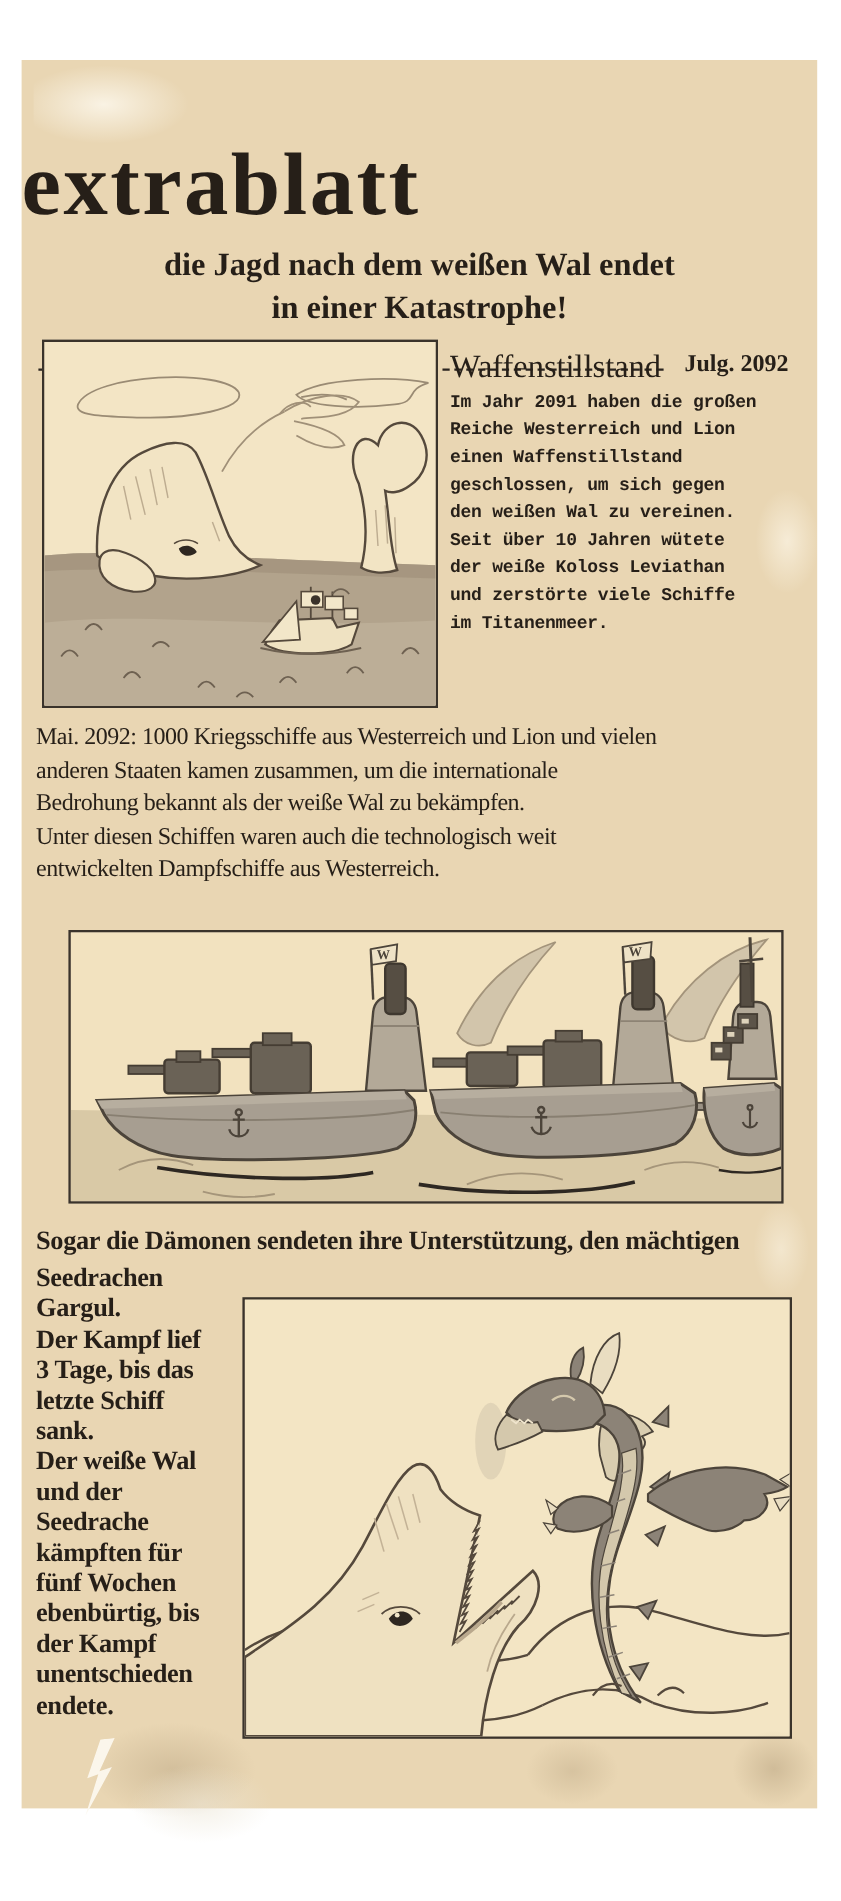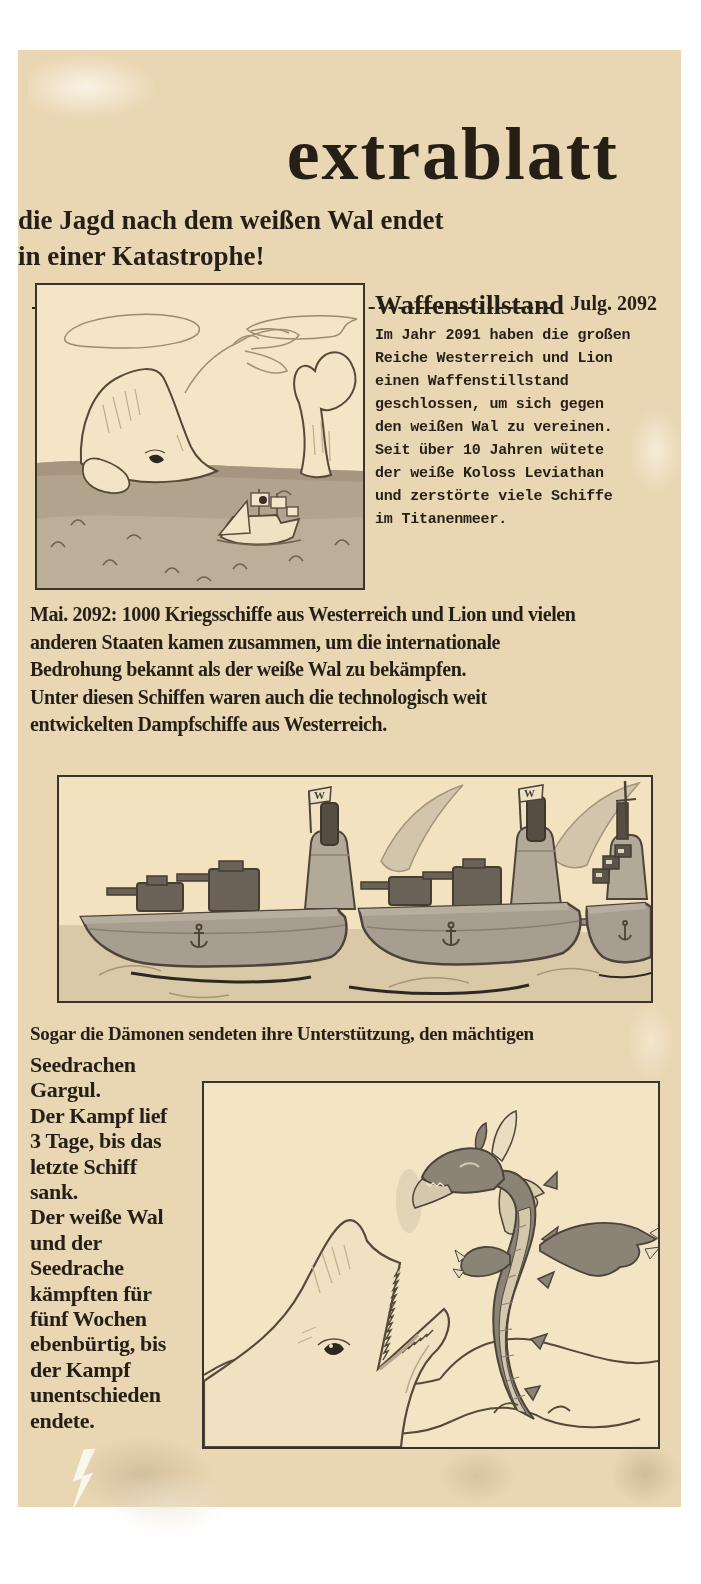--- a/index.html
+++ b/index.html
@@ -16,7 +16,7 @@
   .abs{position:absolute;}
   .pre{white-space:pre-line;}
   .masthead{
-    left:0;top:64px;width:601px;text-align:right;
+    left:0;top:64px;width:601px;text-align:left;
     font-size:74px;line-height:80px;font-weight:bold;letter-spacing:2px;
   }
   .subtitle{

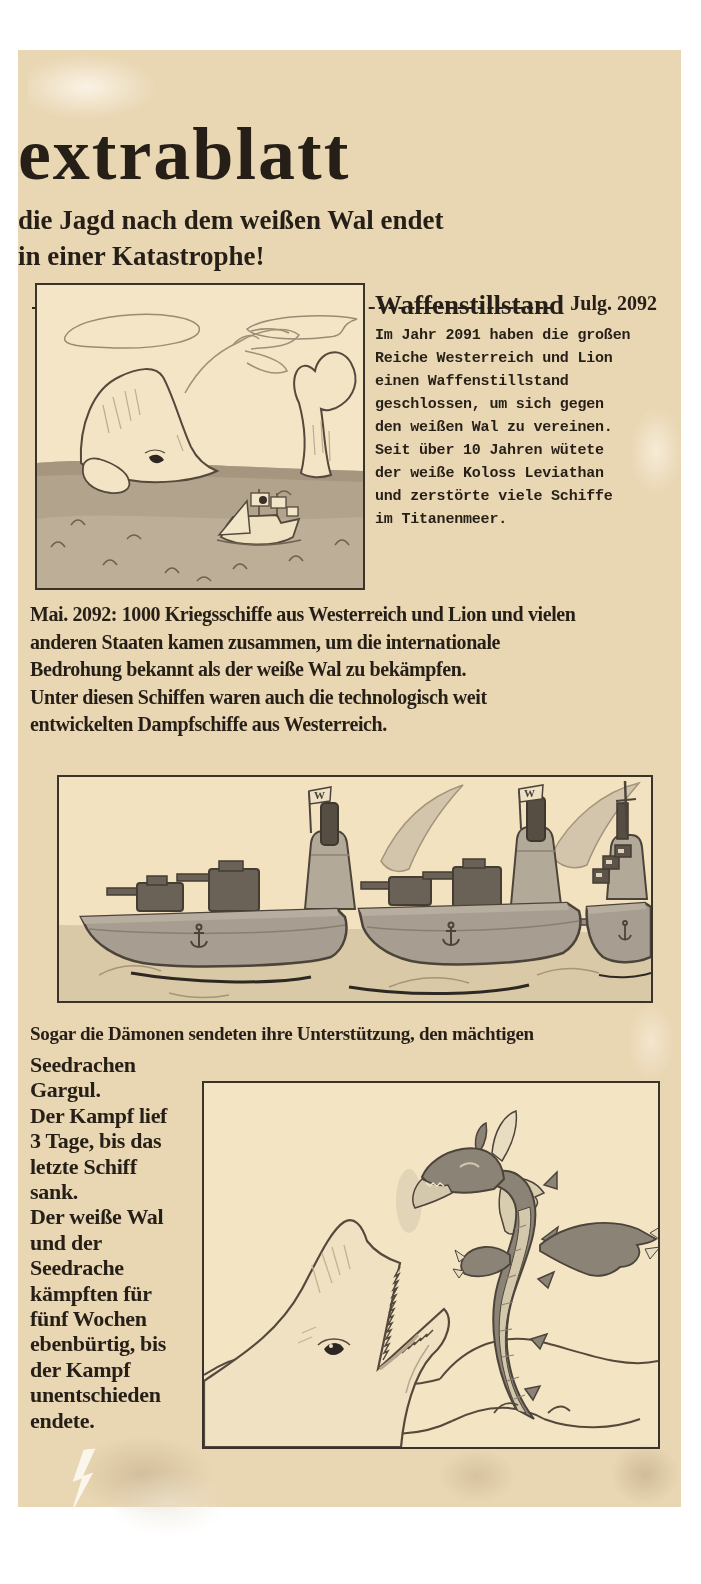--- a/index.html
+++ b/index.html
@@ -20,7 +20,7 @@
     font-size:74px;line-height:80px;font-weight:bold;letter-spacing:2px;
   }
   .subtitle{
-    left:0;top:152px;width:663px;
+    left:0;top:152px;width:663px;text-align:center;
     font-size:27px;line-height:36px;font-weight:bold;
   }
   .dateline-row{

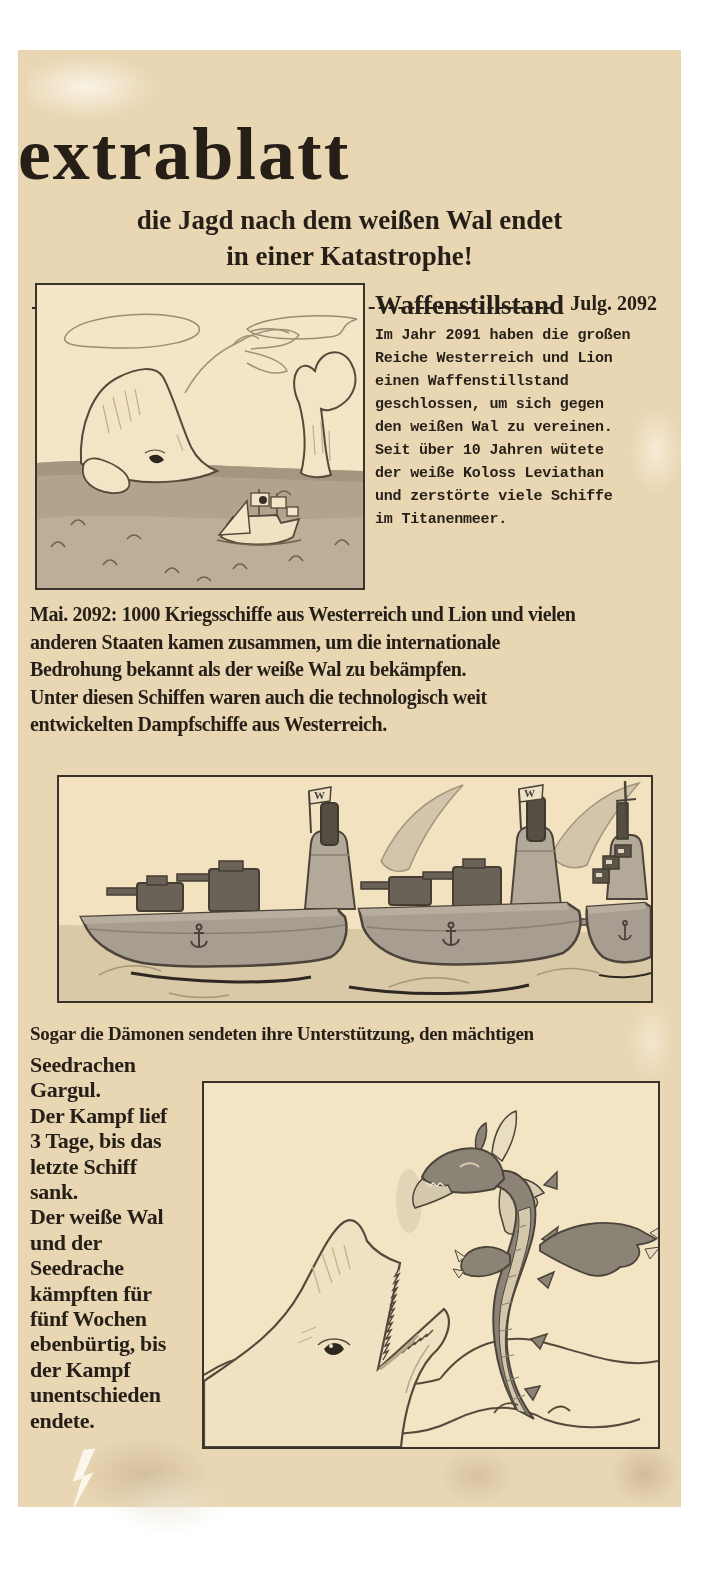--- a/index.html
+++ b/index.html
@@ -36,7 +36,7 @@
   #panel1{left:17px;top:233px;width:330px;height:307px;}
   #panel2{left:39px;top:725px;width:596px;height:228px;}
   #panel3{left:184px;top:1031px;width:458px;height:368px;}
-  .art1-head{left:357px;top:238px;width:305px;font-size:27px;line-height:34px;font-weight:bold;}
+  .art1-head{left:357px;top:238px;width:305px;font-size:27px;line-height:34px;font-weight:normal;}
   .art1-body{left:357px;top:274px;width:305px;font-size:15px;line-height:23px;font-weight:bold;letter-spacing:-0.2px;font-family:Liberation Mono, monospace;}
   .art2-body{left:12px;top:551px;width:655px;font-size:20px;line-height:27.5px;font-weight:bold;letter-spacing:-0.4px;}
   .art3-intro{left:12px;top:970px;width:655px;font-size:19px;line-height:28px;font-weight:bold;letter-spacing:-0.3px;}

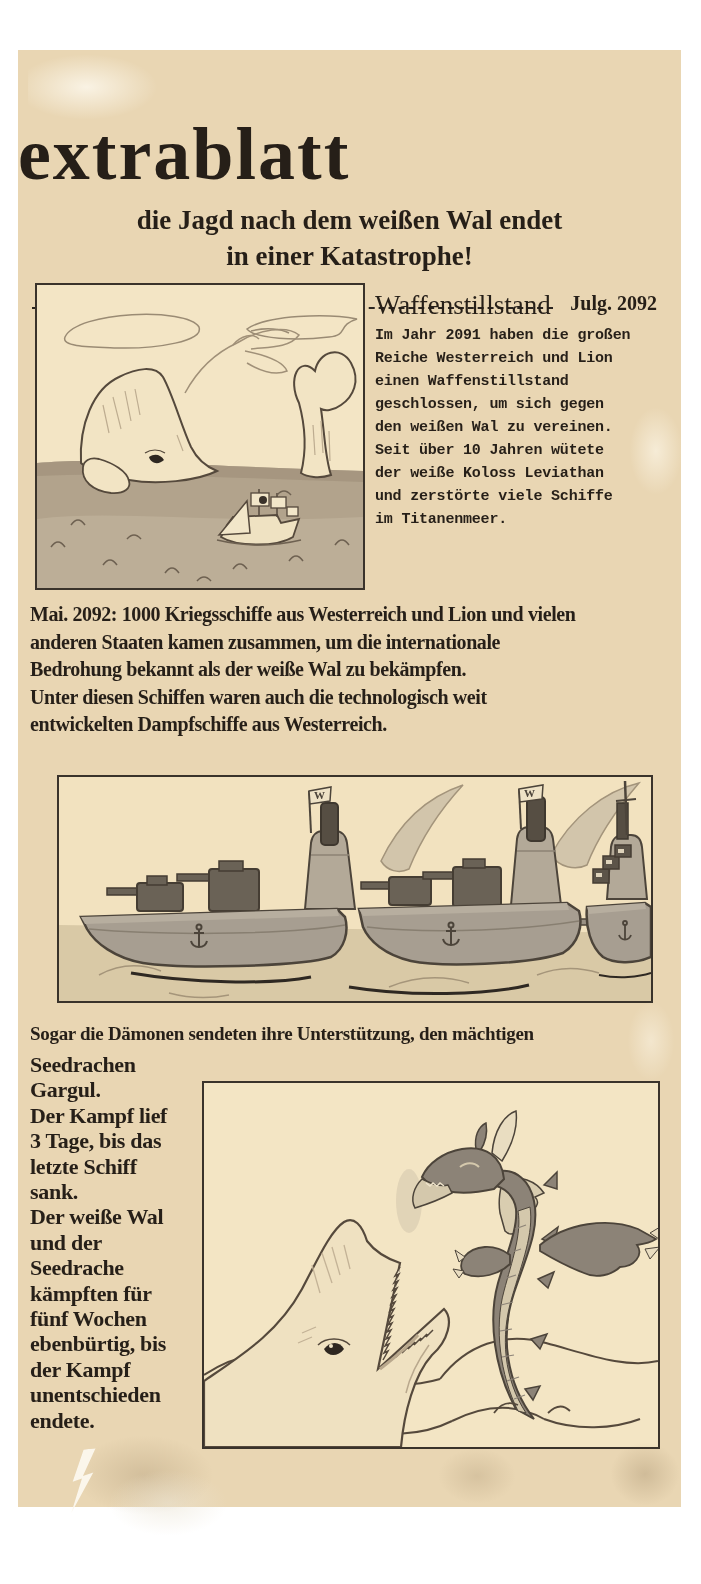--- a/index.html
+++ b/index.html
@@ -38,7 +38,7 @@
   #panel3{left:184px;top:1031px;width:458px;height:368px;}
   .art1-head{left:357px;top:238px;width:305px;font-size:27px;line-height:34px;font-weight:normal;}
   .art1-body{left:357px;top:274px;width:305px;font-size:15px;line-height:23px;font-weight:bold;letter-spacing:-0.2px;font-family:Liberation Mono, monospace;}
-  .art2-body{left:12px;top:551px;width:655px;font-size:20px;line-height:27.5px;font-weight:bold;letter-spacing:-0.4px;}
+  .art2-body{left:12px;top:551px;width:655px;font-size:20px;line-height:27.5px;font-weight:normal;letter-spacing:-0.4px;}
   .art3-intro{left:12px;top:970px;width:655px;font-size:19px;line-height:28px;font-weight:bold;letter-spacing:-0.3px;}
   .art3-column{left:12px;top:1002px;width:178px;font-size:22px;line-height:25.4px;font-weight:bold;letter-spacing:-0.3px;}
   .stain{position:absolute;pointer-events:none;}

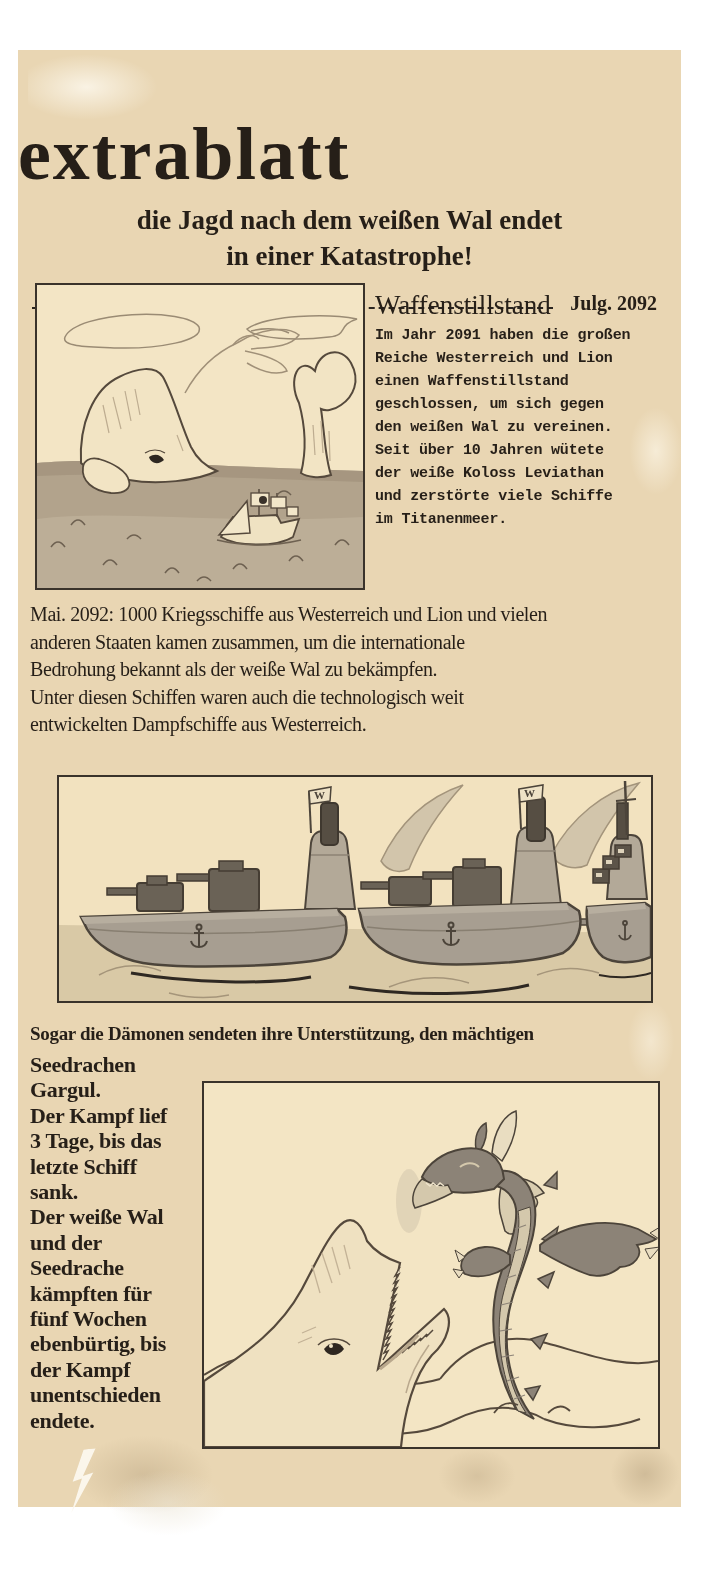--- a/index.html
+++ b/index.html
@@ -39,7 +39,7 @@
   .art1-head{left:357px;top:238px;width:305px;font-size:27px;line-height:34px;font-weight:normal;}
   .art1-body{left:357px;top:274px;width:305px;font-size:15px;line-height:23px;font-weight:bold;letter-spacing:-0.2px;font-family:Liberation Mono, monospace;}
   .art2-body{left:12px;top:551px;width:655px;font-size:20px;line-height:27.5px;font-weight:normal;letter-spacing:-0.4px;}
-  .art3-intro{left:12px;top:970px;width:655px;font-size:19px;line-height:28px;font-weight:bold;letter-spacing:-0.3px;}
+  .art3-intro{left:12px;top:970px;width:655px;font-size:22px;line-height:28px;font-weight:bold;letter-spacing:-0.3px;}
   .art3-column{left:12px;top:1002px;width:178px;font-size:22px;line-height:25.4px;font-weight:bold;letter-spacing:-0.3px;}
   .stain{position:absolute;pointer-events:none;}
   .stain-tl{left:10px;top:4px;width:130px;height:66px;background:radial-gradient(ellipse at 45% 50%,rgba(255,252,244,0.75),rgba(255,252,244,0) 70%);}

